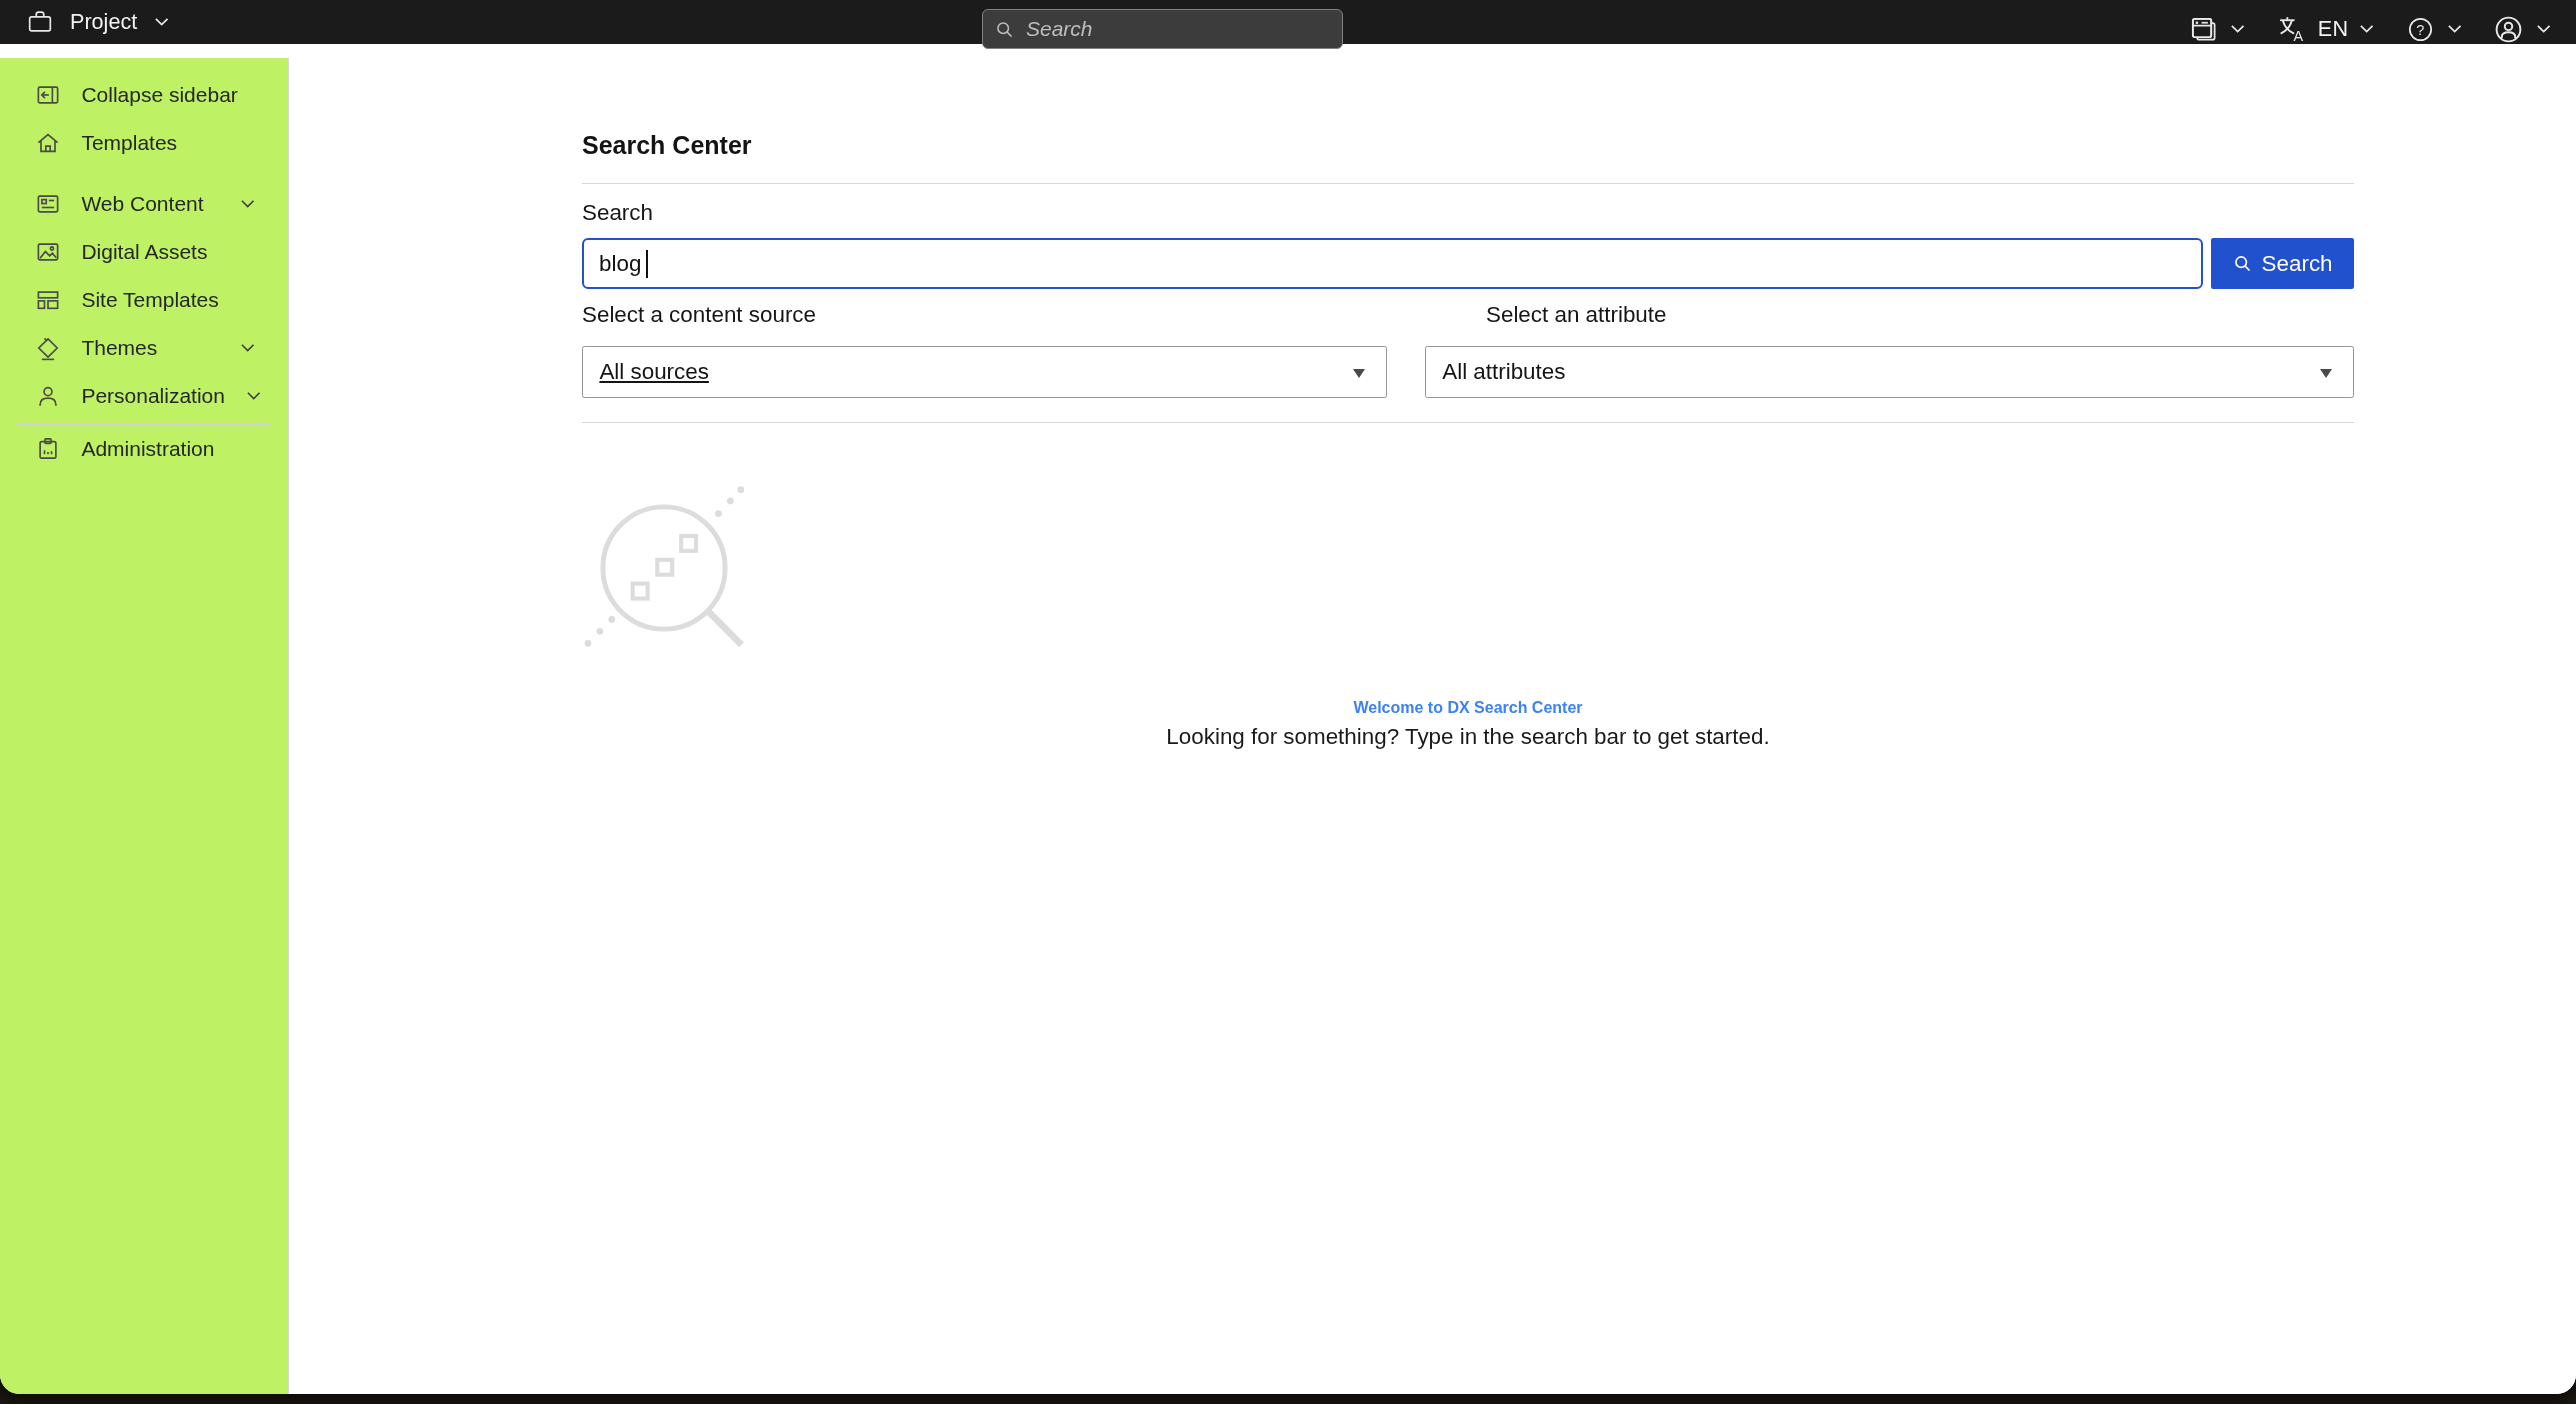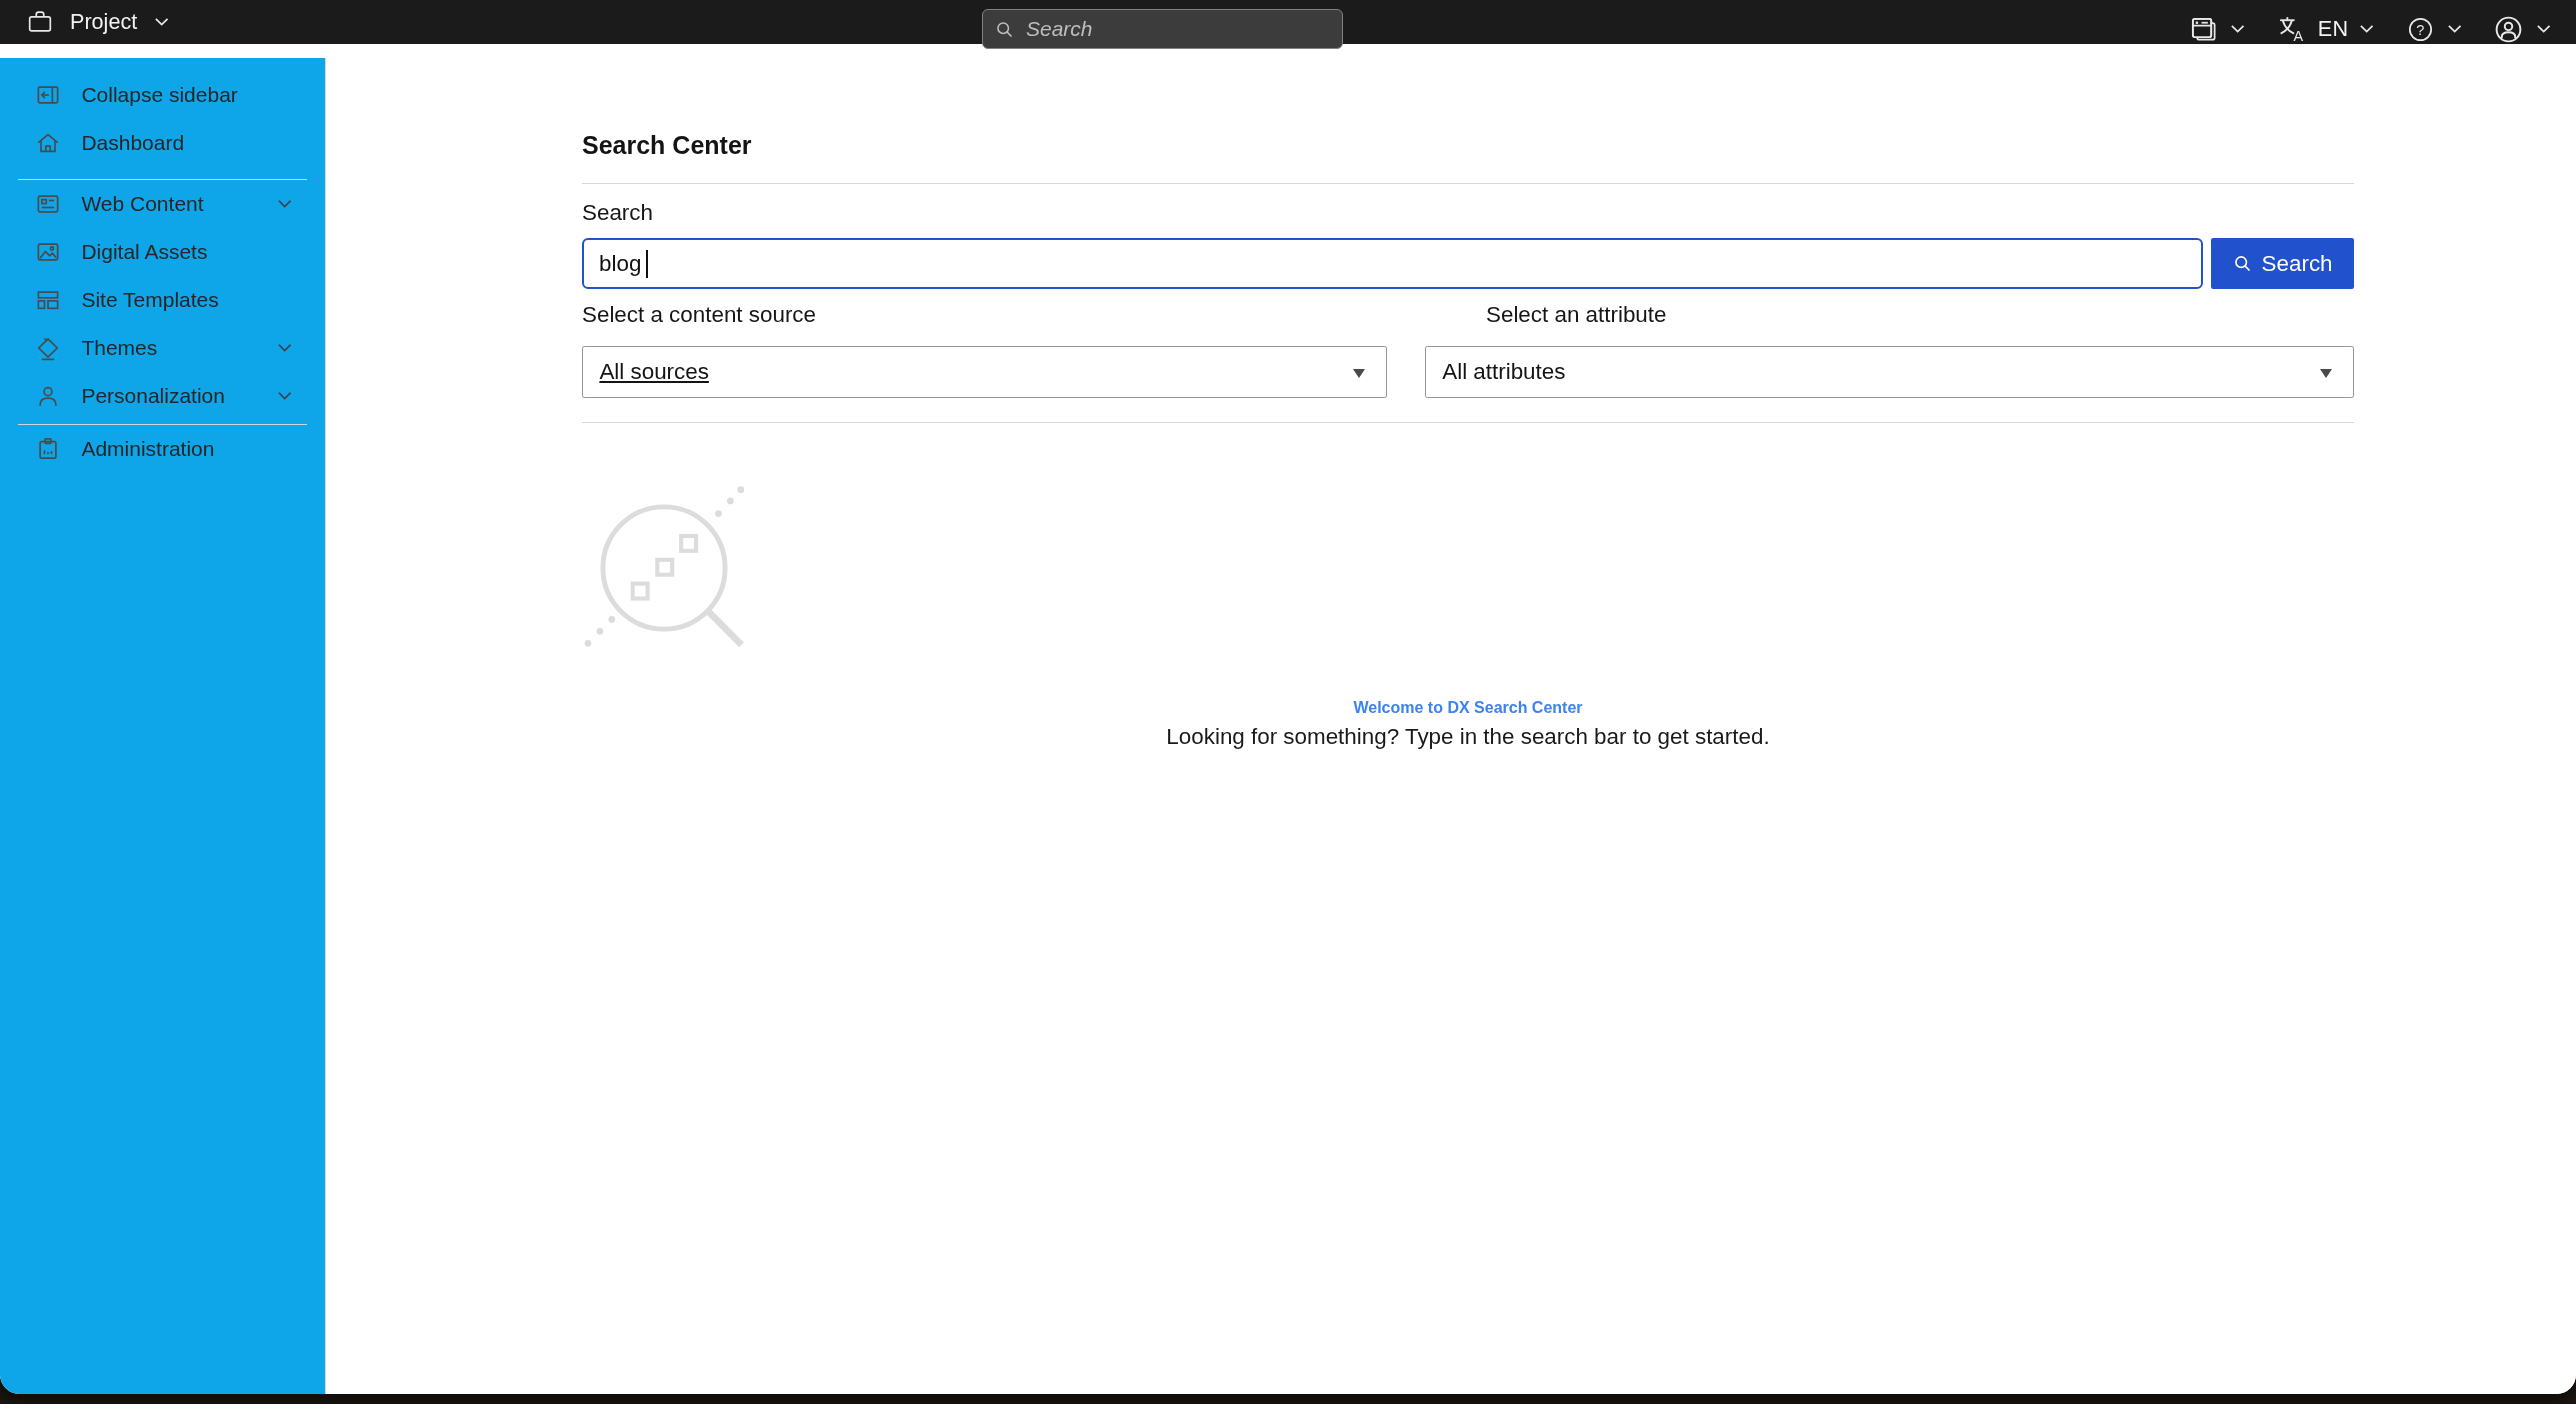--- a/index.html
+++ b/index.html
@@ -28,7 +28,7 @@
   .tb-en { font-size:21.6px; color:#f2f2f2; letter-spacing:0.4px; }
 
   
-  .sidebar { position:absolute; top:58px; left:0; bottom:0; width:326px; background:#0ea5e9;
+  .sidebar { position:absolute; top:58px; left:0; bottom:0; width:289px; background:#bef264;
              border-right:0.7px solid #d8d8d8; padding-top:13.4px; }
   .side-item { height:48px; display:flex; align-items:center; gap:19.4px; padding:0 31px 0 34px;
                cursor:pointer; color:#262626; font-size:21px; }

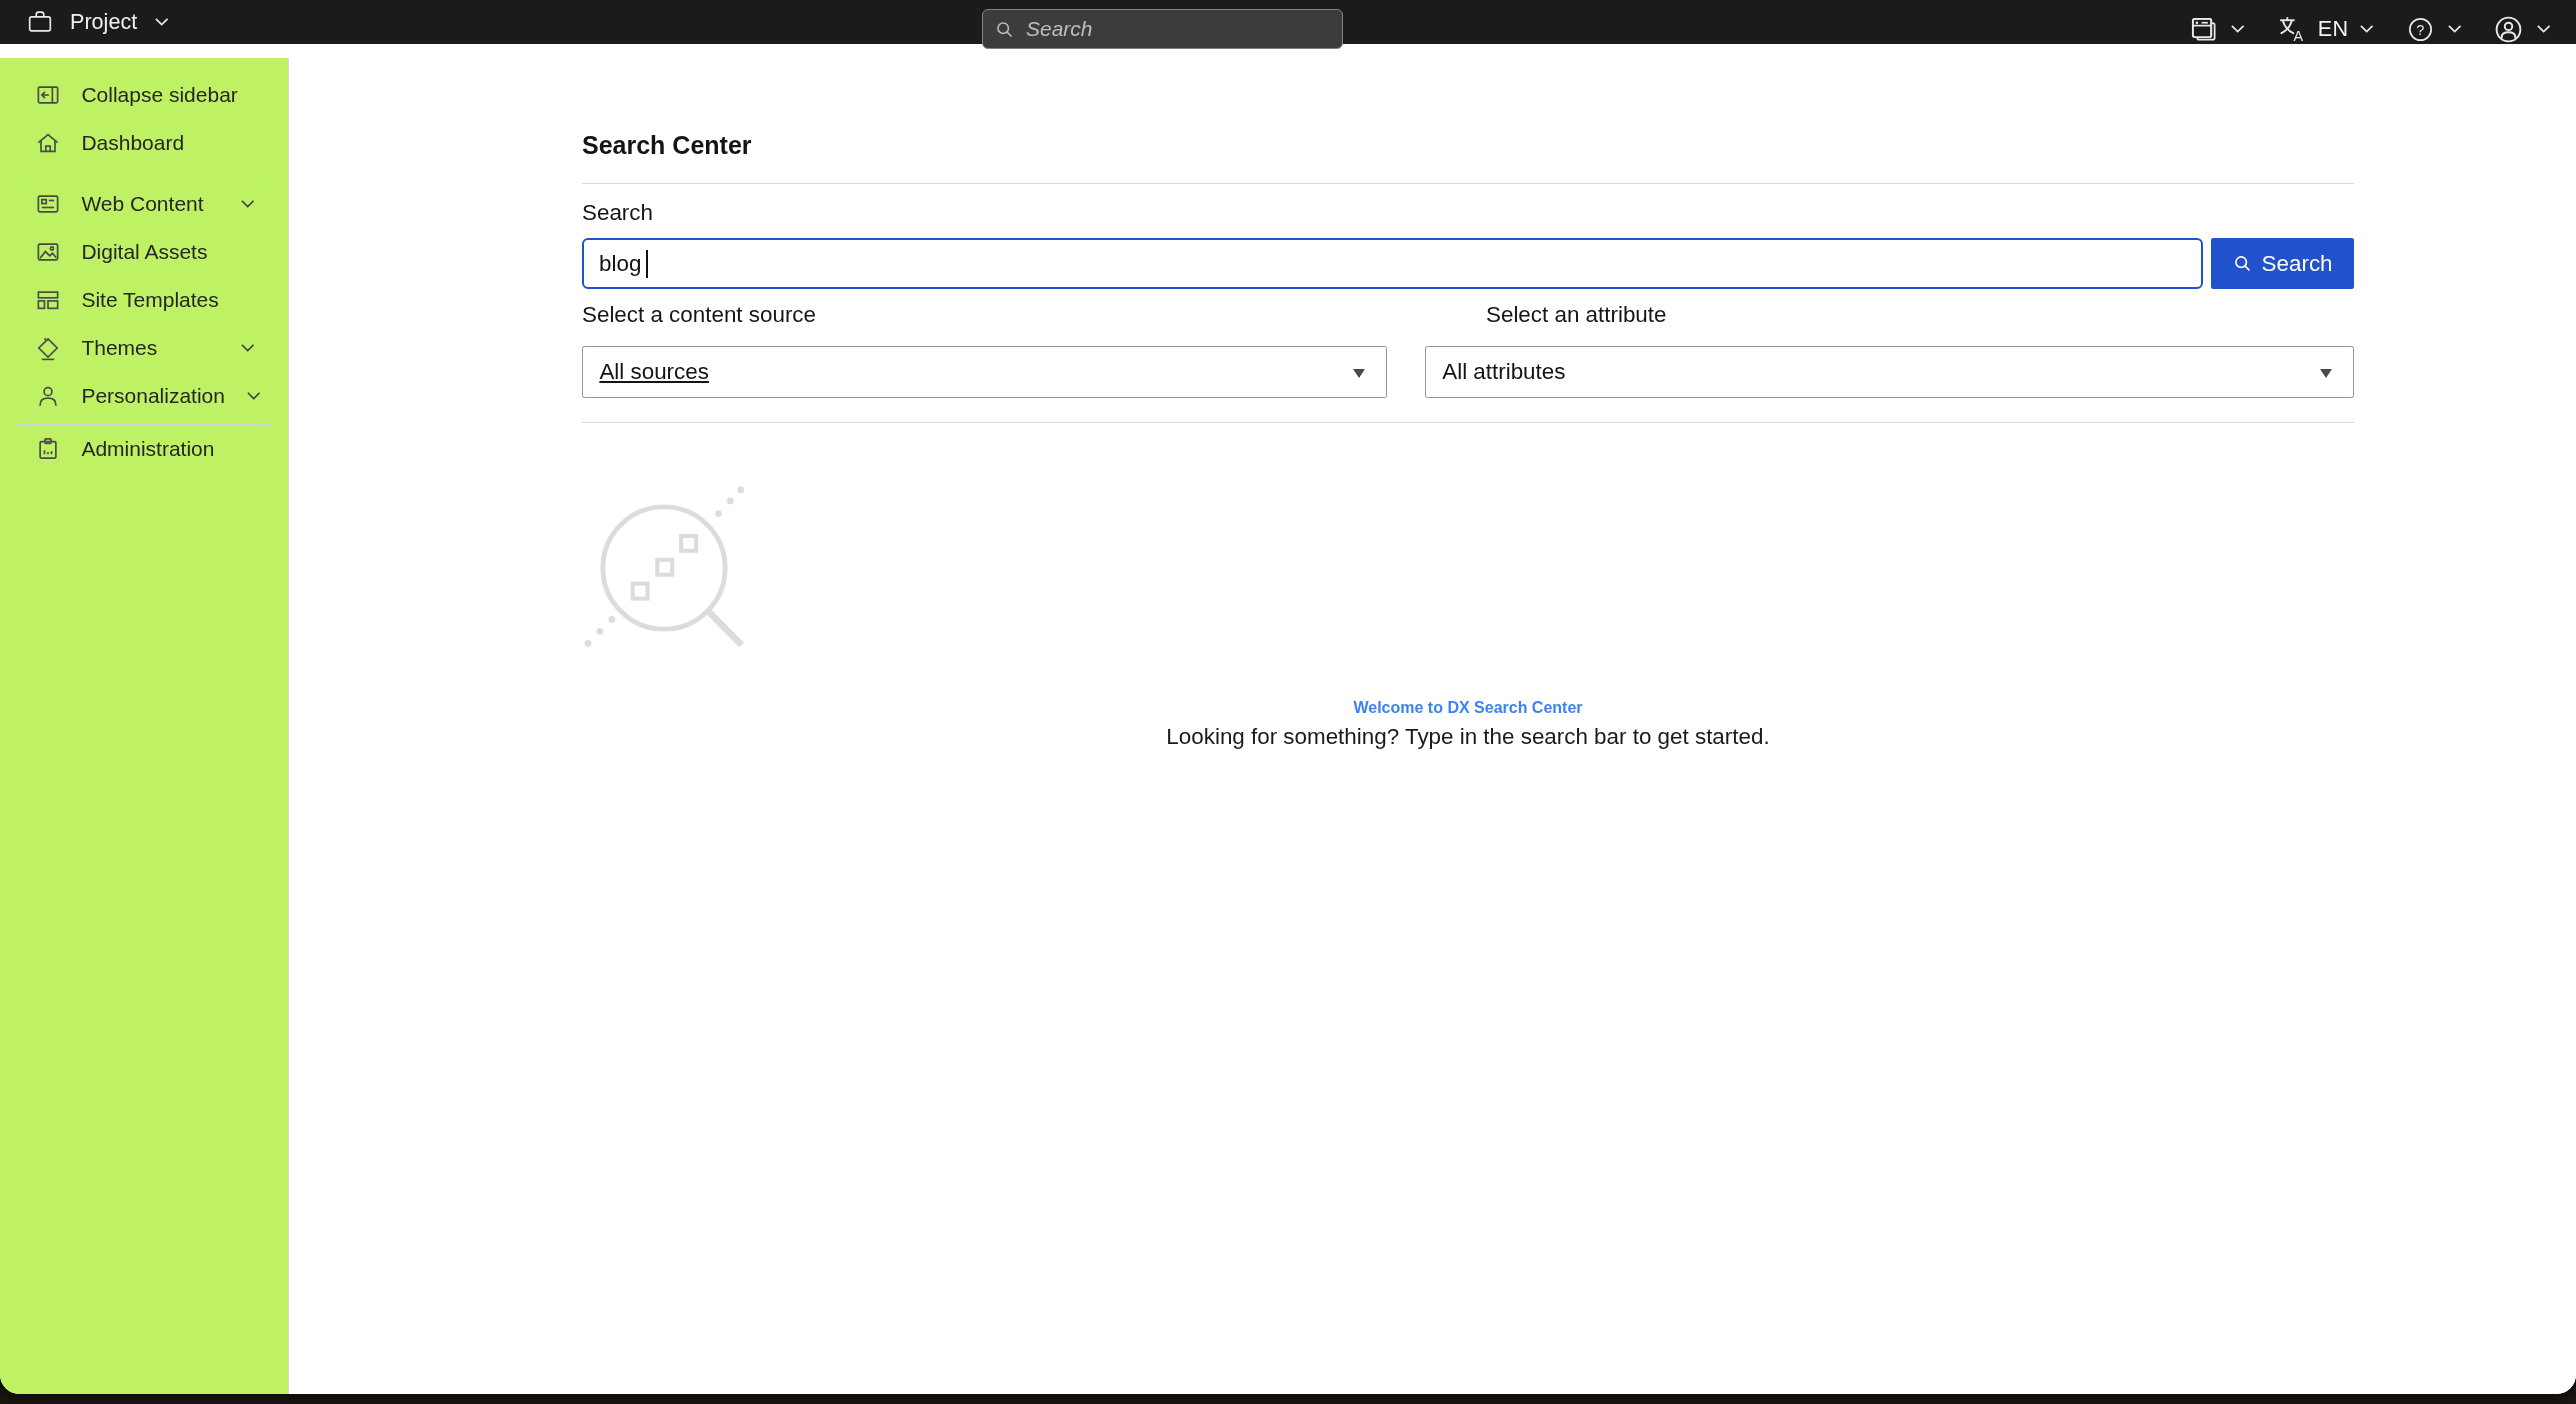--- a/index.html
+++ b/index.html
@@ -195,7 +195,7 @@
             <path d="M13.5 25.5 V19.5 H18.5 V25.5"></path>
           </svg>
         </span>
-        <span class="grow">Dashboard</span>
+        <span class="grow">Templates</span>
       </div>
 
       <div class="side-divider"></div>

